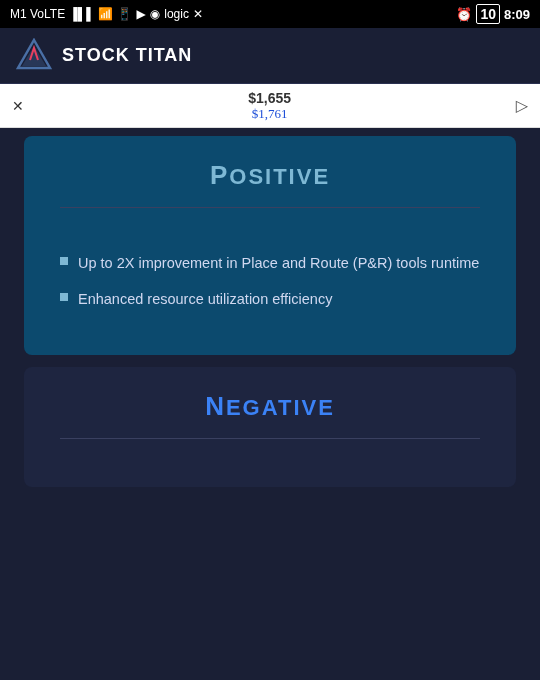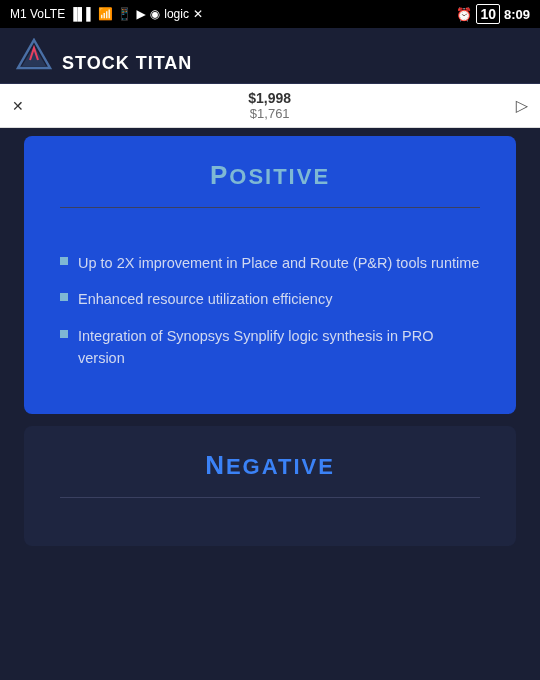--- a/index.html
+++ b/index.html
@@ -56,7 +56,7 @@
     }
     .logo-area {
       display: flex;
-      align-items: flex-end;
+      align-items: center;
       gap: 10px;
       flex: 1;
     }

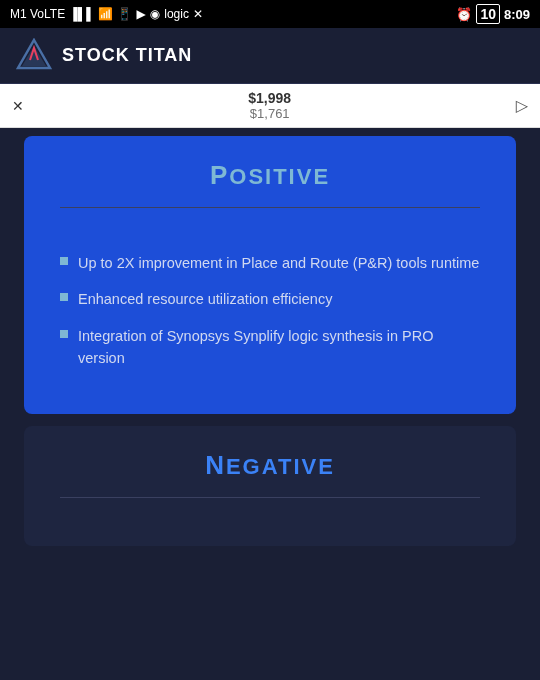--- a/index.html
+++ b/index.html
@@ -227,7 +227,7 @@
 <div class="ad-banner">
   <span class="ad-close">✕</span>
   <div class="ad-content">
-    <div class="ad-price-1">$1,998</div>
+    <div class="ad-price-1">$1,655</div>
     <div class="ad-price-2">$1,761</div>
   </div>
   <span class="ad-play">▷</span>

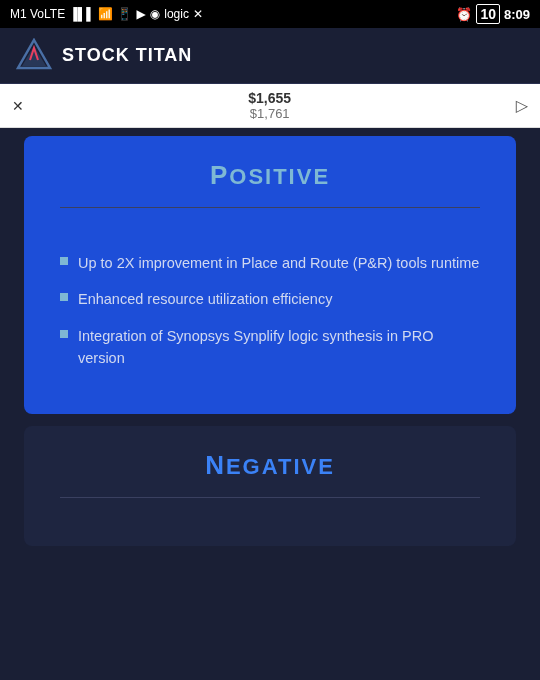--- a/index.html
+++ b/index.html
@@ -116,7 +116,8 @@
     }
     .ad-price-2 {
       font-size: 13px;
-      color: #737373;
+      color: #1d4ed8;
+      font-family: Liberation Serif, serif;
     }
     .ad-play {
       color: #555;

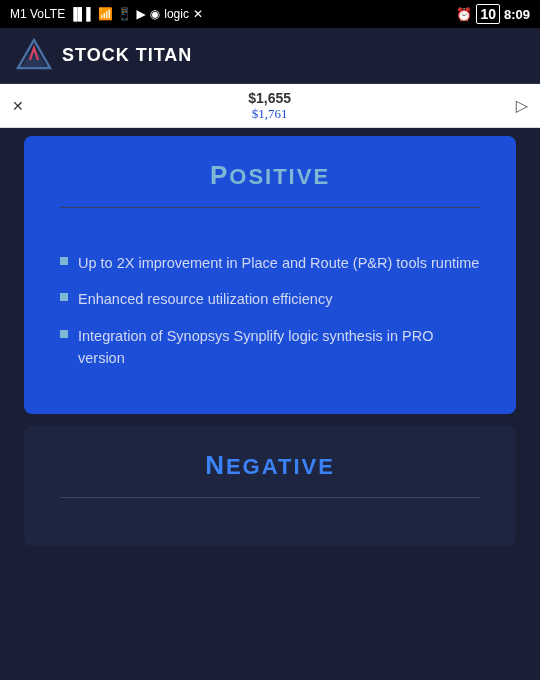--- a/index.html
+++ b/index.html
@@ -126,7 +126,7 @@
 
     
     .section-positive {
-      background: #1d4ed8;
+      background: #0c4a6e;
       padding: 24px 36px 30px;
       border-radius: 8px;
       margin: 8px 24px 12px;

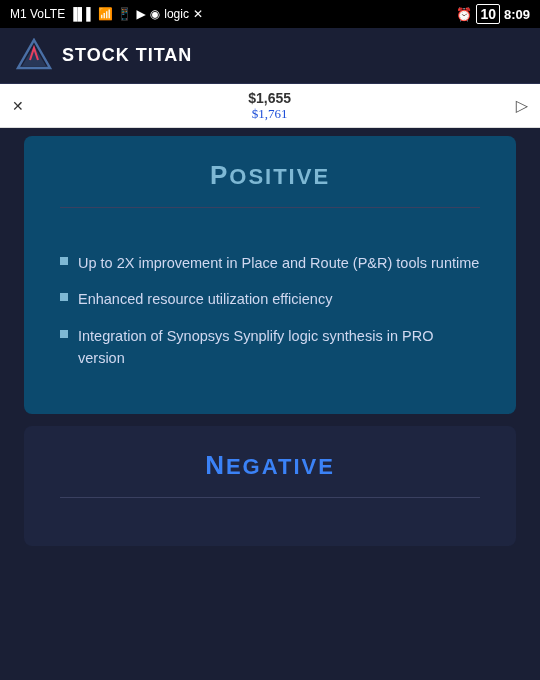--- a/index.html
+++ b/index.html
@@ -248,10 +248,6 @@
       <span class="bullet-square"></span>
       <span>Enhanced resource utilization efficiency</span>
     </li>
-    <li>
-      <span class="bullet-square"></span>
-      <span>Integration of Synopsys Synplify logic synthesis in PRO version</span>
-    </li>
   </ul>
 </div>
 

